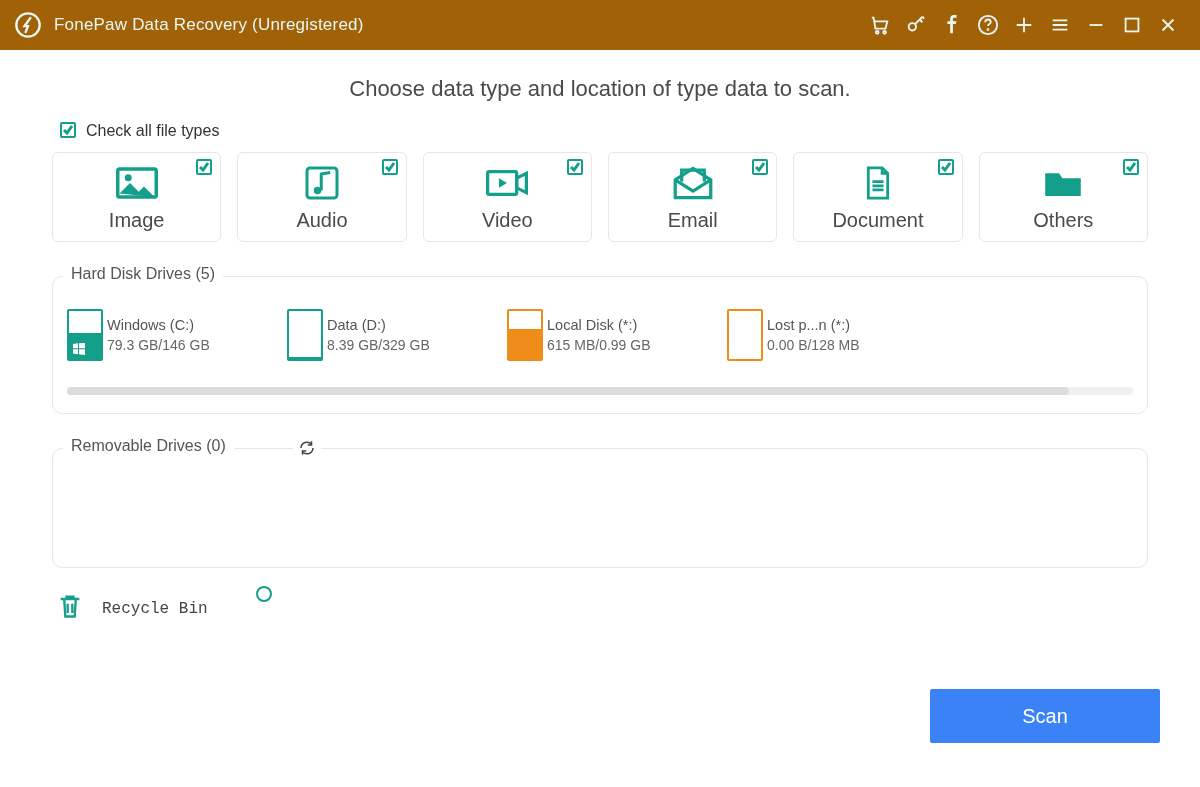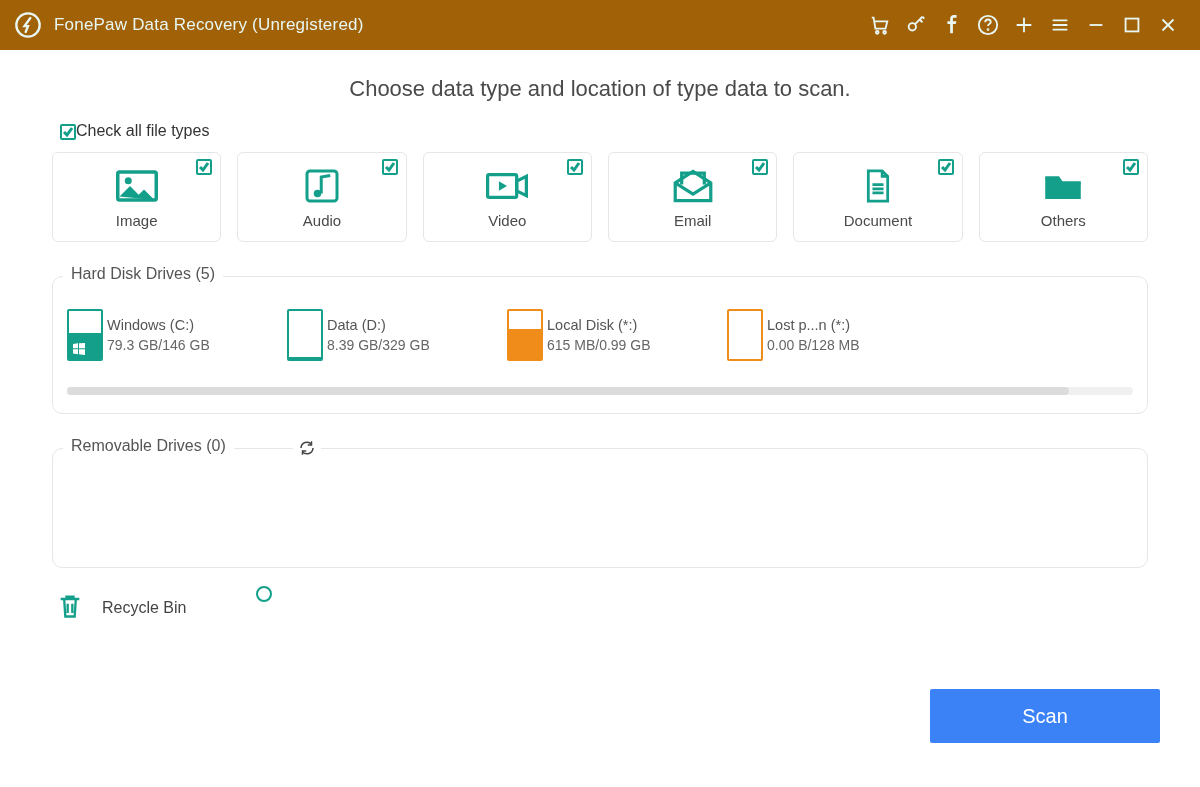--- a/index.html
+++ b/index.html
@@ -12,7 +12,7 @@
     .titlebar .ticon svg { width:22px; height:22px; stroke:#e8f7f4; fill:none; stroke-width:2; }
     .content { padding: 18px 52px 0 52px; }
     .heading { text-align:center; font-size:22px; color:#4a4a4a; margin:8px 0 16px; }
-    .checkall { display:flex; align-items:flex-end; gap:0; font-size:16px; color:#333; padding:4px 8px; }
+    .checkall { display:flex; align-items:flex-start; gap:10px; font-size:16px; color:#333; padding:4px 8px; }
     .chk { width:16px; height:16px; border:2px solid #139f8a; border-radius:2px; display:inline-flex; align-items:center; justify-content:center; cursor:pointer;}
     .chk svg { width:12px; height:12px; stroke:#139f8a; stroke-width:3; fill:none; }
     .types { display:flex; gap:16px; margin-top:8px; }

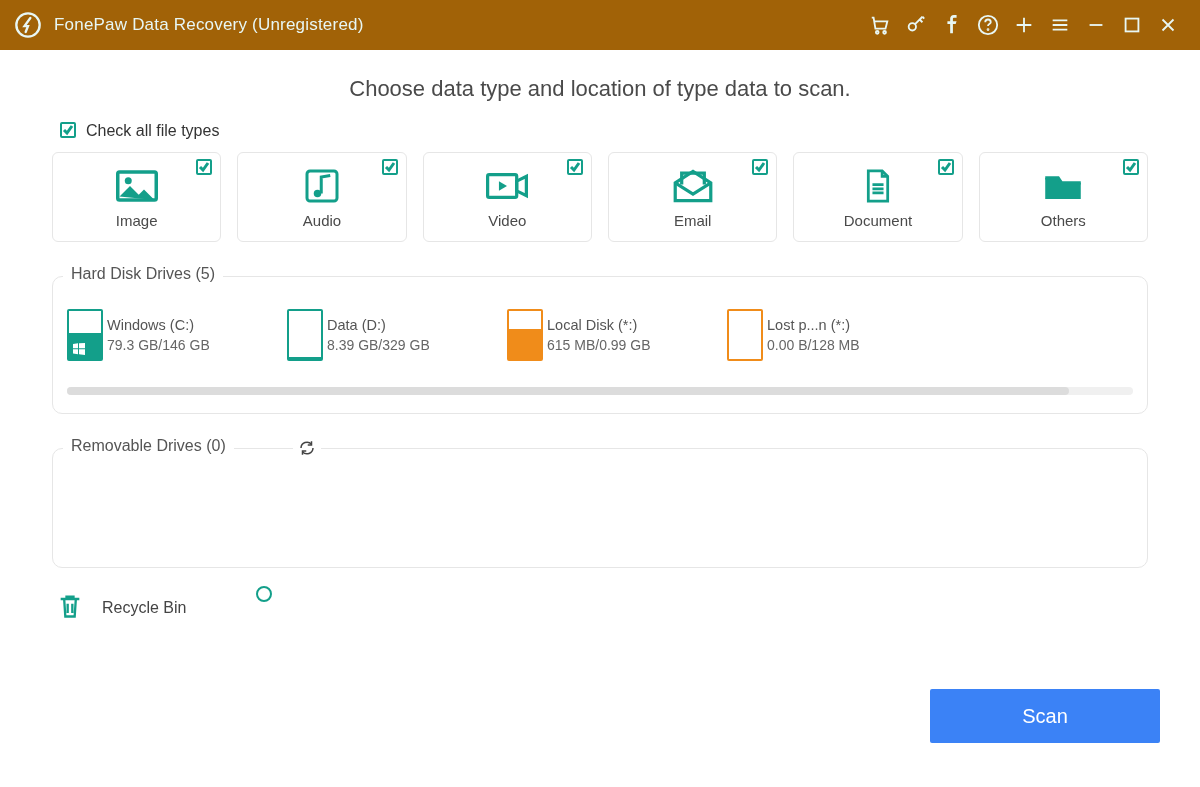--- a/index.html
+++ b/index.html
@@ -20,7 +20,7 @@
     .type-card .chk { position:absolute; top:6px; right:8px; }
     .type-card .iconwrap { height:40px; display:flex; align-items:center; justify-content:center; }
     .type-card .iconwrap svg { width:42px; height:36px; stroke:#139f8a; fill:none; stroke-width:2; }
-    .type-card .lbl { font-size:15px; color:#4a4a4a; }
+    .type-card .lbl { font-size:20px; color:#4a4a4a; }
     .section { position:relative; border:1px solid #e6e6e6; border-radius:10px; margin-top:34px; padding:14px 14px 18px; }
     .section .legend { position:absolute; top:-12px; left:10px; background:#fff; padding:0 8px; font-size:16px; color:#555; }
     .section .refresh { position:absolute; top:-12px; left:240px; background:#fff; width:28px; height:22px; display:flex; align-items:center; justify-content:center; cursor:pointer; }

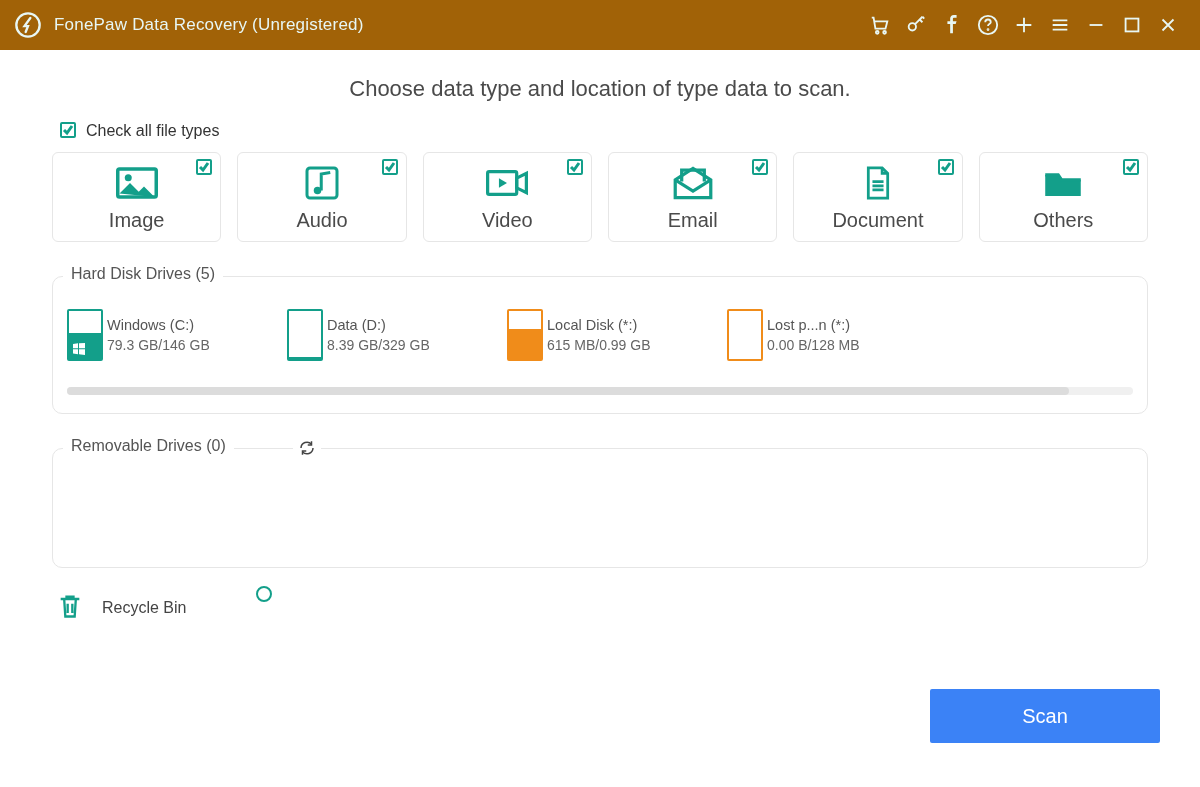--- a/index.html
+++ b/index.html
@@ -36,7 +36,7 @@
     .hscroll { height:8px; background:#f0f0f0; border-radius:4px; margin-top:22px; position:relative;}
     .hscroll .thumb { position:absolute; left:0; top:0; bottom:0; width:94%; background:#dcdcdc; border-radius:4px;}
     .removable-inner { height:86px; }
-    .recycle { position:relative; margin:22px 4px 0; width:220px; height:70px;}
+    .recycle { position:relative; margin:22px 4px 0; width:220px; height:70px;font-family:Liberation Mono, monospace;}
     .recycle .radio { position:absolute; top:-4px; right:4px; width:16px; height:16px; border:2px solid #139f8a; border-radius:50%; background:#fff;}
     .recycle .row { display:flex; align-items:center; gap:18px; margin-top:22px; }
     .recycle .row .binicon svg { width:28px; height:32px; stroke:#139f8a; fill:none; stroke-width:2; }

